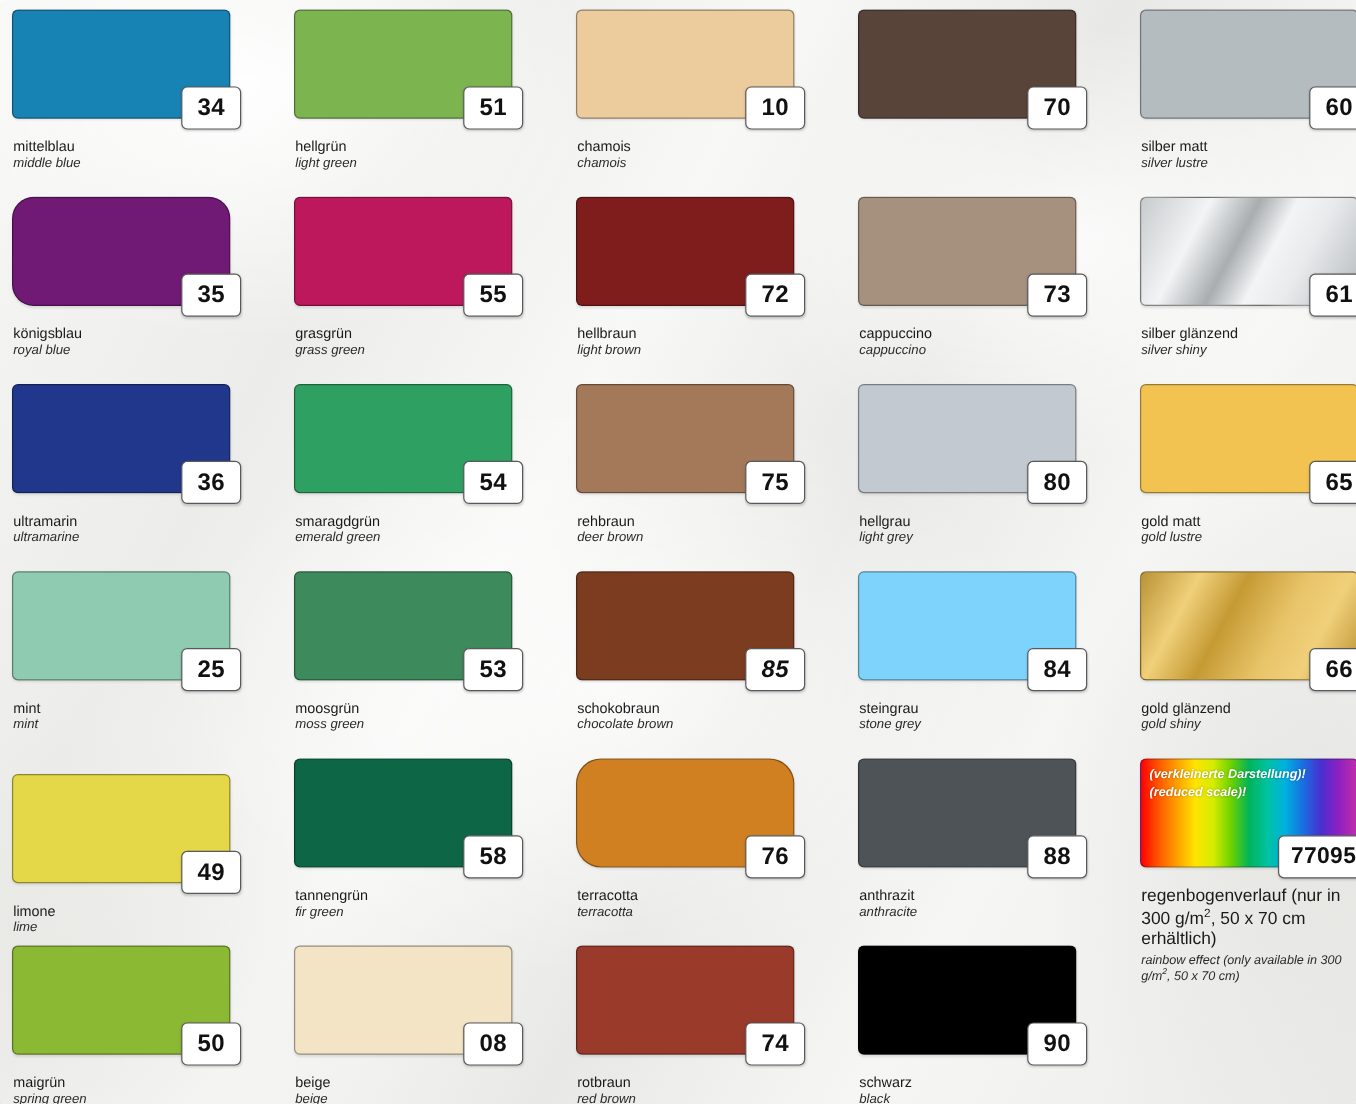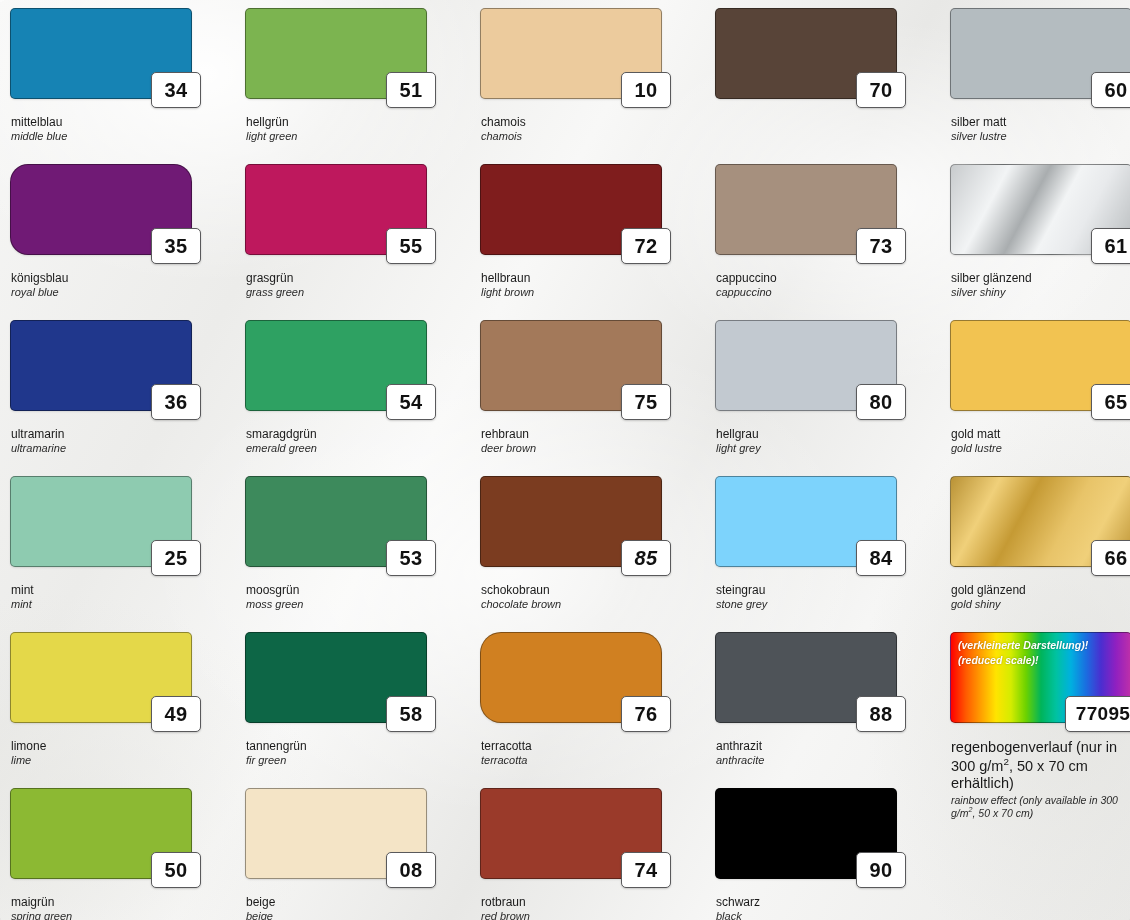--- a/index.html
+++ b/index.html
@@ -318,7 +318,7 @@
       </div>
     </div>
     <div class="cell">
-      <div class="swatch" style="background:#e4d849;">
+      <div class="swatch" style="background:#e4d849;margin-top:13px;">
         <div class="badge">49</div>
       </div>
       <div class="caption">

